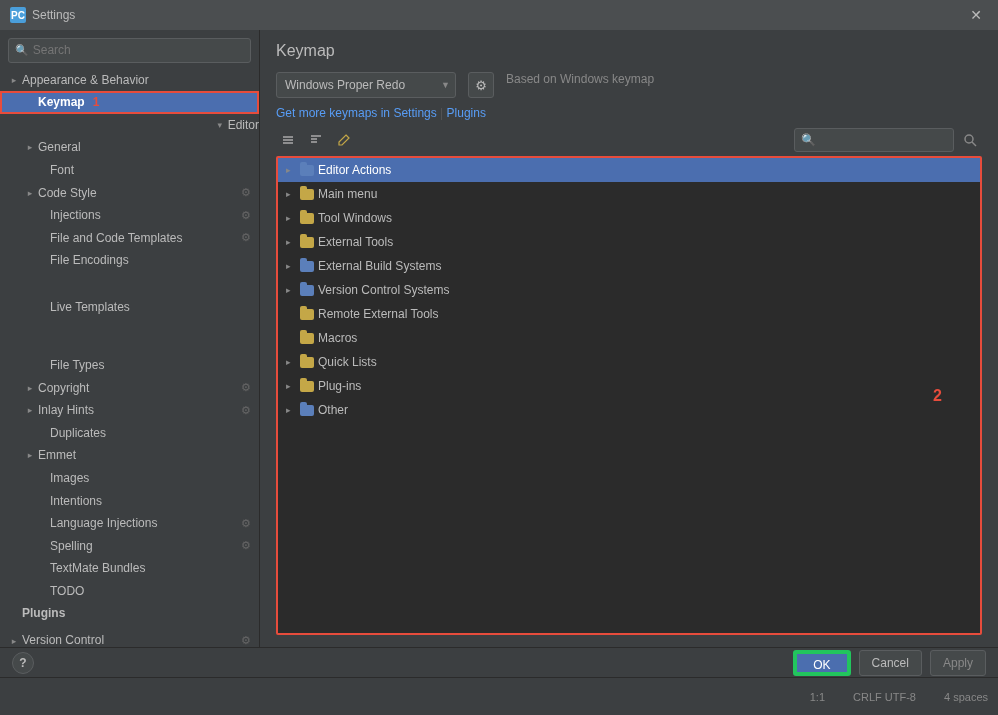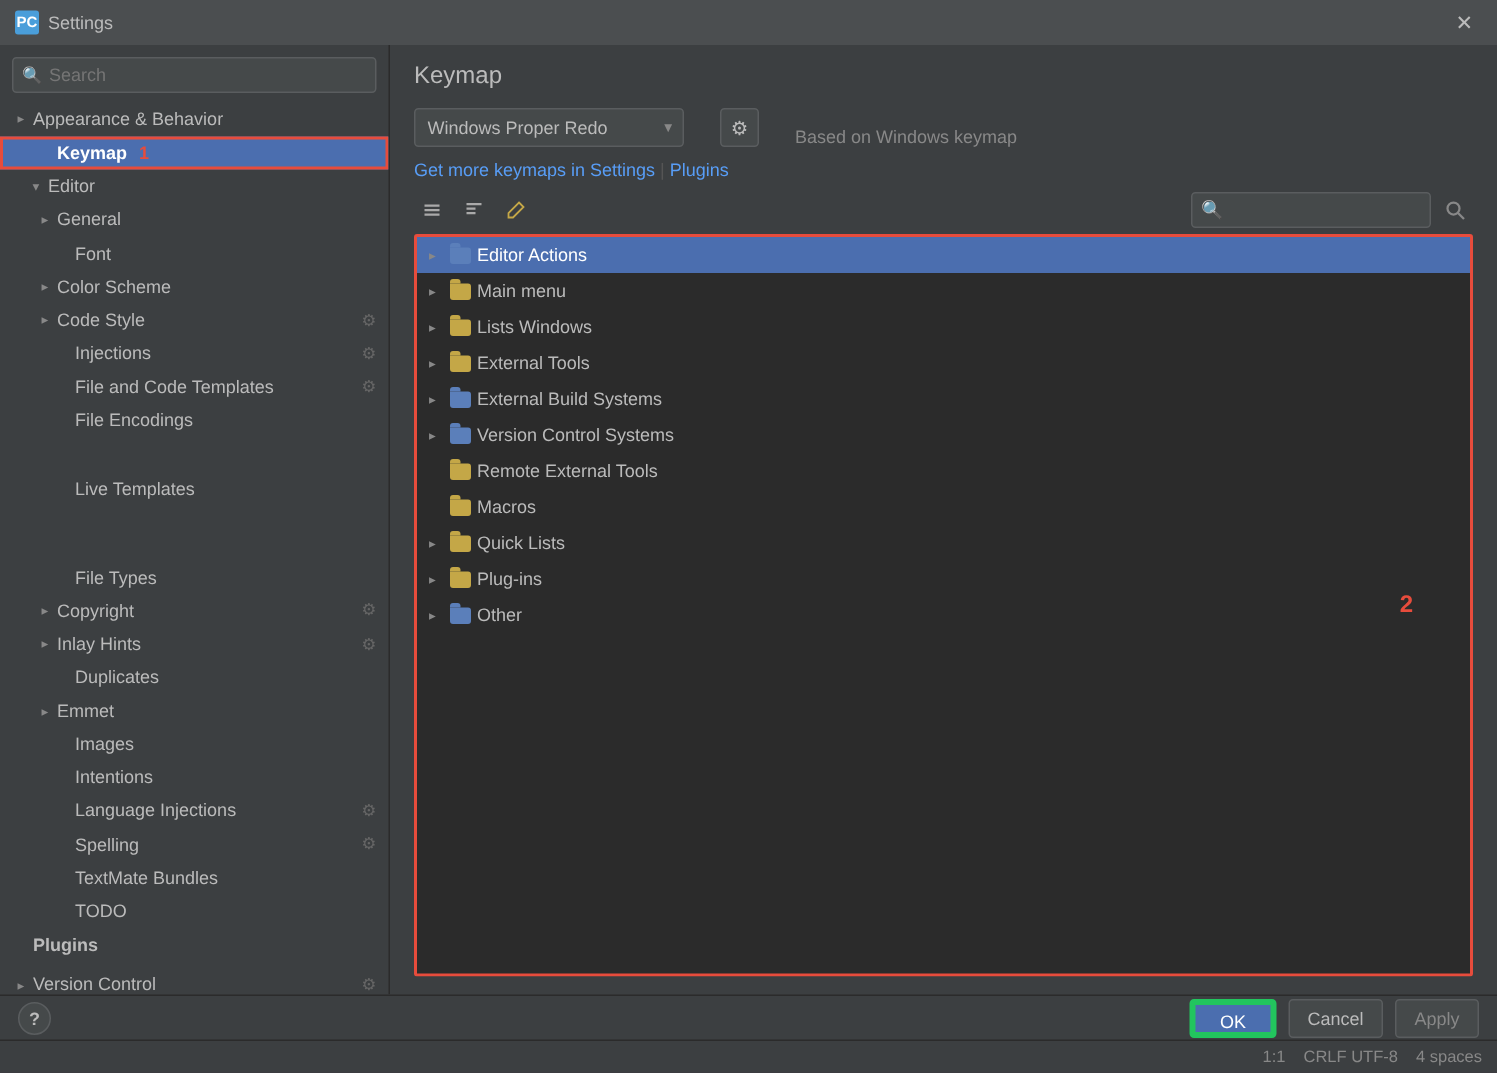--- a/index.html
+++ b/index.html
@@ -160,8 +160,8 @@
 
     .keymap-bar {
       display: flex;
-      align-items: flex-end;
-      gap: 24px;
+      align-items: flex-start;
+      gap: 12px;
       margin-bottom: 8px;
     }
     .keymap-dropdown {

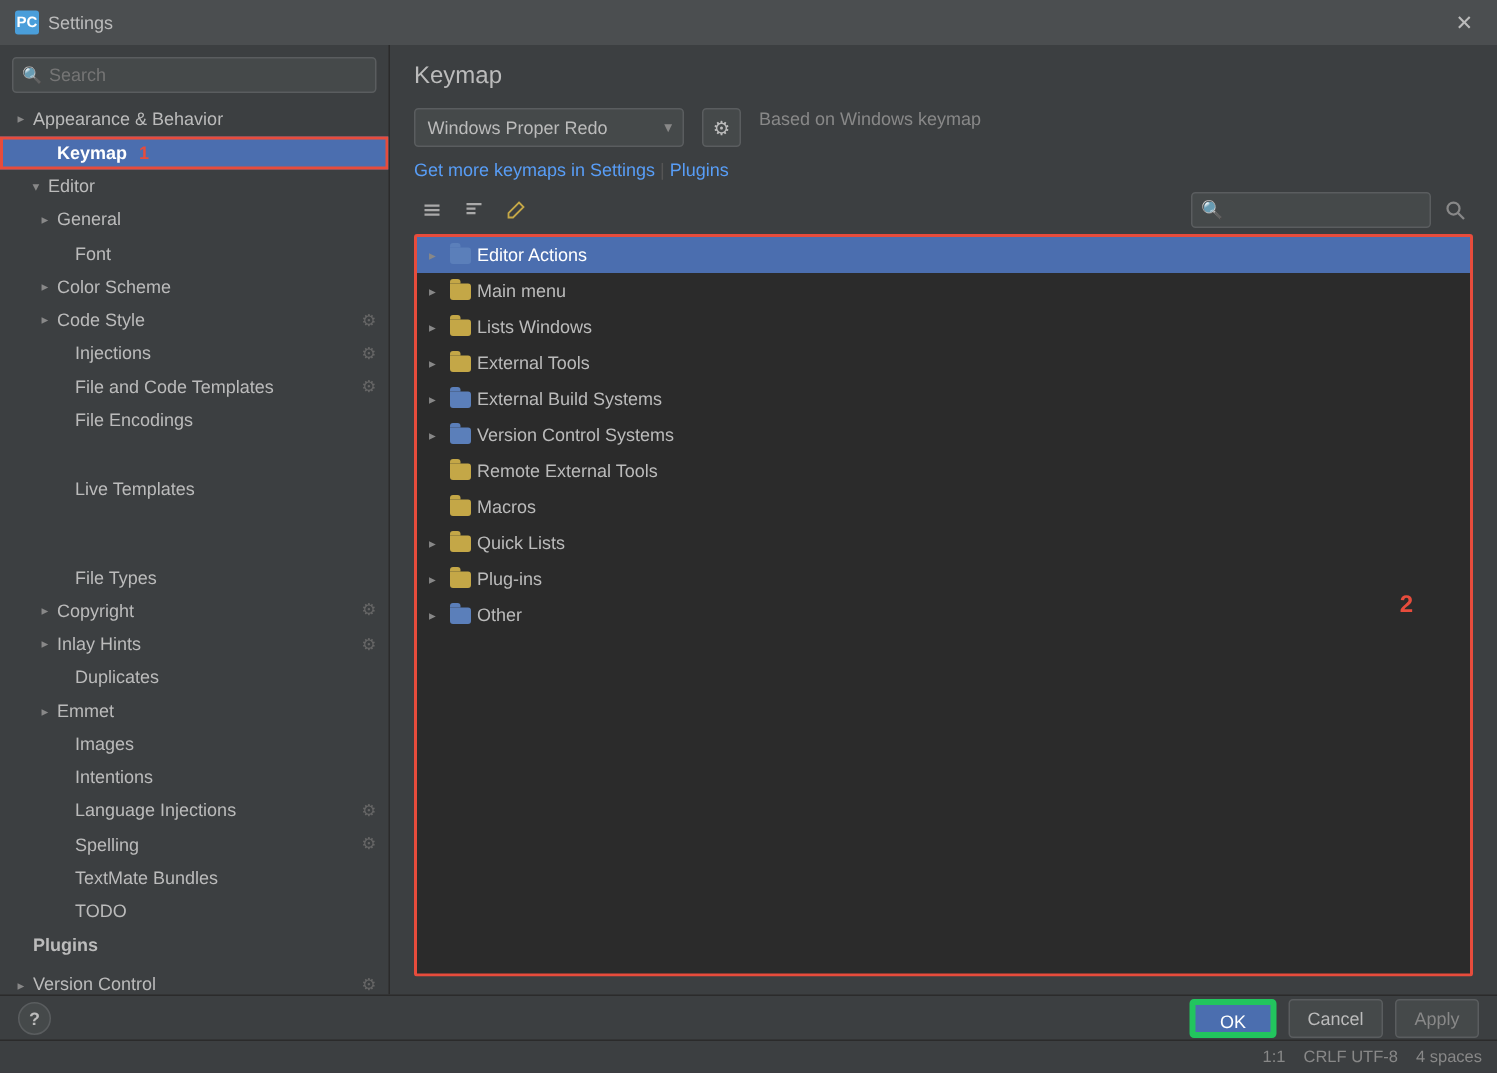--- a/index.html
+++ b/index.html
@@ -472,7 +472,7 @@
         <span style="margin-left:8px; font-weight:bold; color:#e74c3c;">1</span>
       </div>
 
-      <div class="tree-item" style="padding-left:18px;">
+      <div class="tree-item" style="padding-left:18px;justify-content:flex-end;">
         <span class="tree-arrow expanded"></span>
         <span>Editor</span>
       </div>

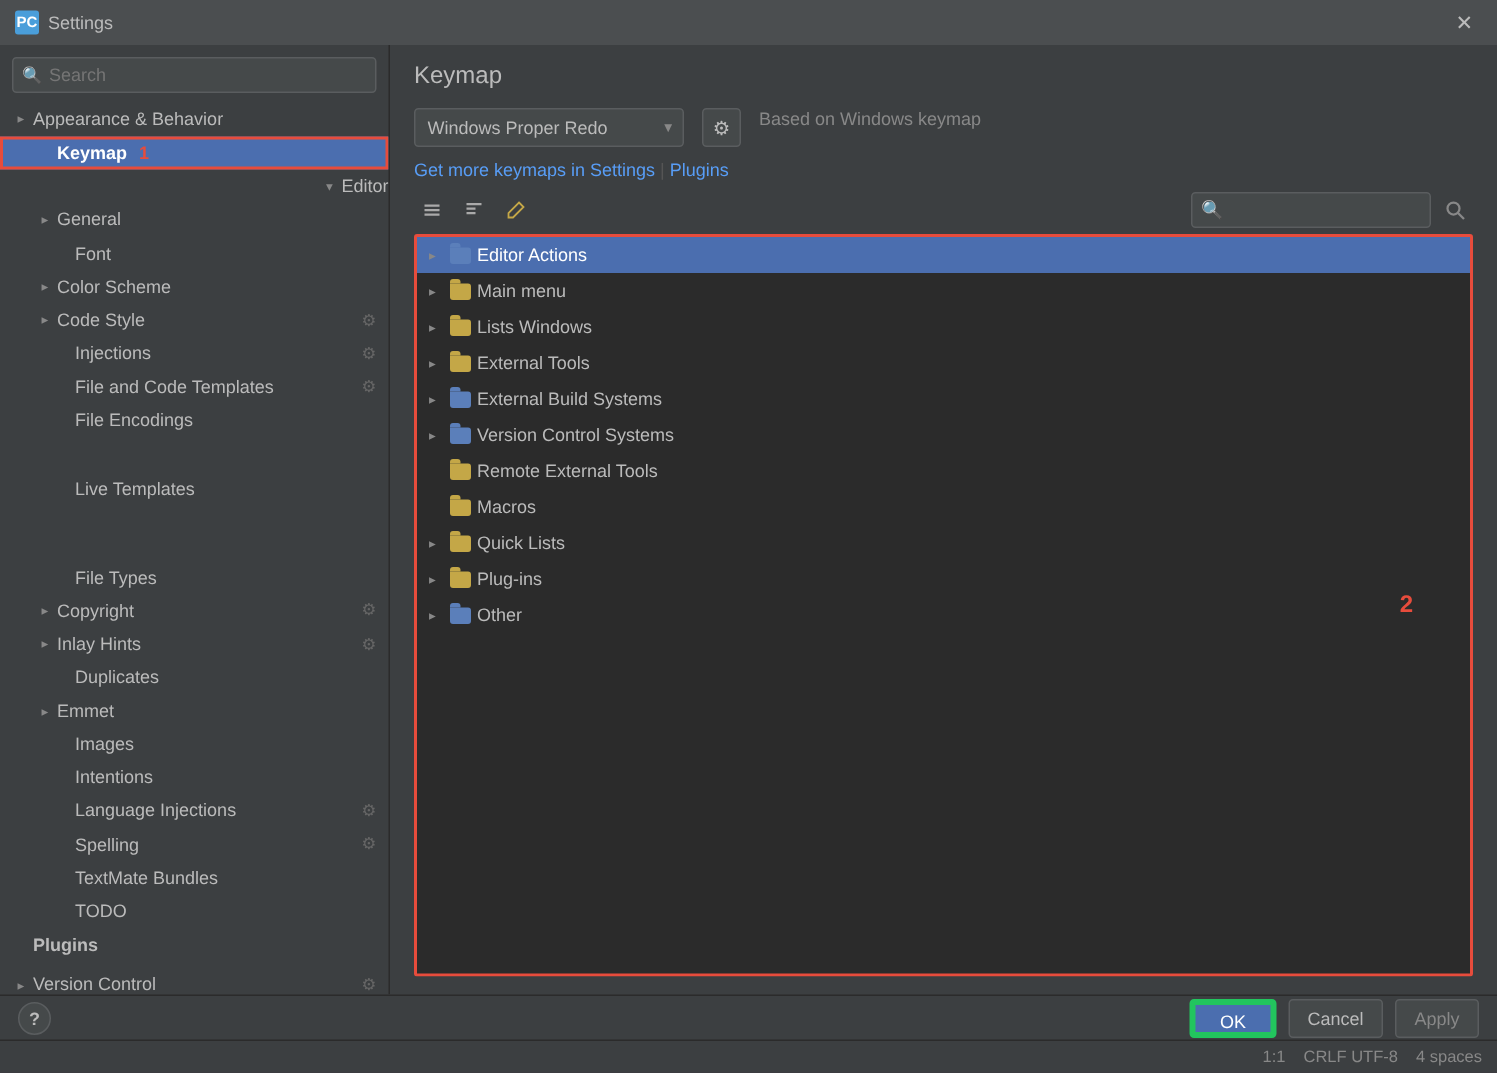--- a/index.html
+++ b/index.html
@@ -487,10 +487,6 @@
         <span>Font</span>
       </div>
 
-      <div class="tree-item" style="padding-left:24px;">
-        <span class="tree-arrow collapsed"></span>
-        <span>Color Scheme</span>
-      </div>
 
       <div class="tree-item" style="padding-left:24px;">
         <span class="tree-arrow collapsed"></span>

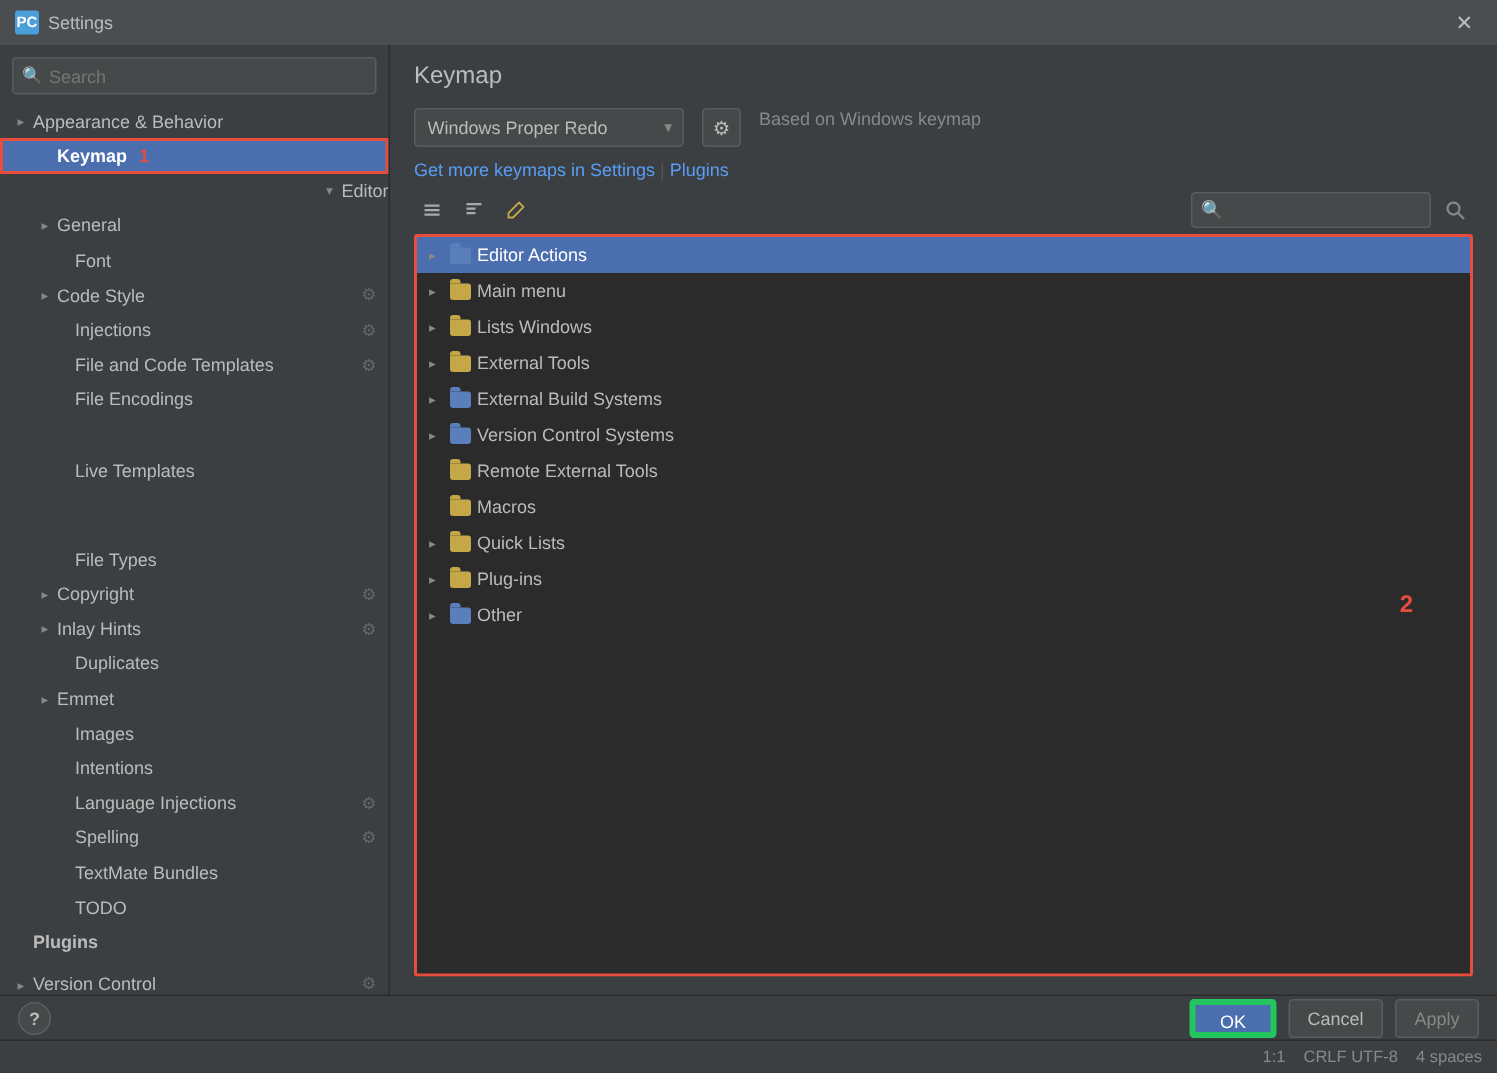--- a/index.html
+++ b/index.html
@@ -665,7 +665,7 @@
             <span style="margin-right:4px; display:inline-flex; align-items:center;">
               <span class="folder-icon-img"></span>
             </span>
-            <span>Lists Windows</span>
+            <span>Tool Windows</span>
           </div>
 
           <div class="key-tree-item">

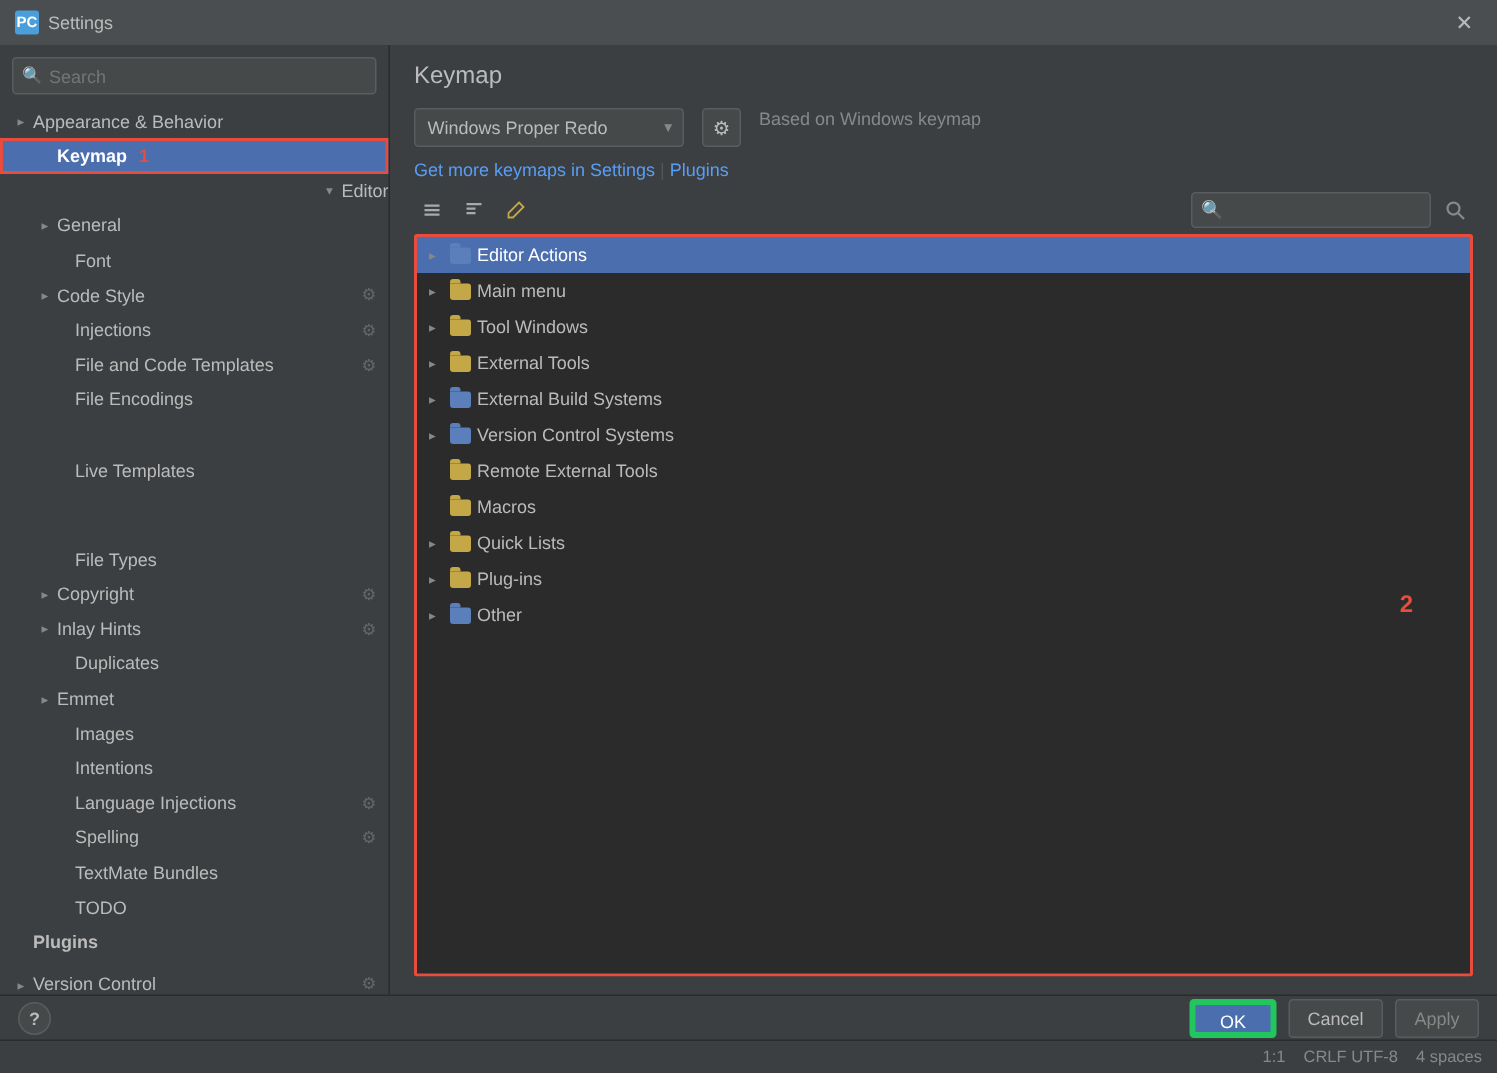--- a/index.html
+++ b/index.html
@@ -423,14 +423,14 @@
     }
 
     .status-bar {
-      height: 22px;
+      height: 38px;
       background: #3c3f41;
       border-top: 1px solid #2b2b2b;
       display: flex;
       align-items: center;
       justify-content: flex-end;
       padding: 0 10px;
-      gap: 12px;
+      gap: 28px;
       flex-shrink: 0;
     }
     .status-text {

